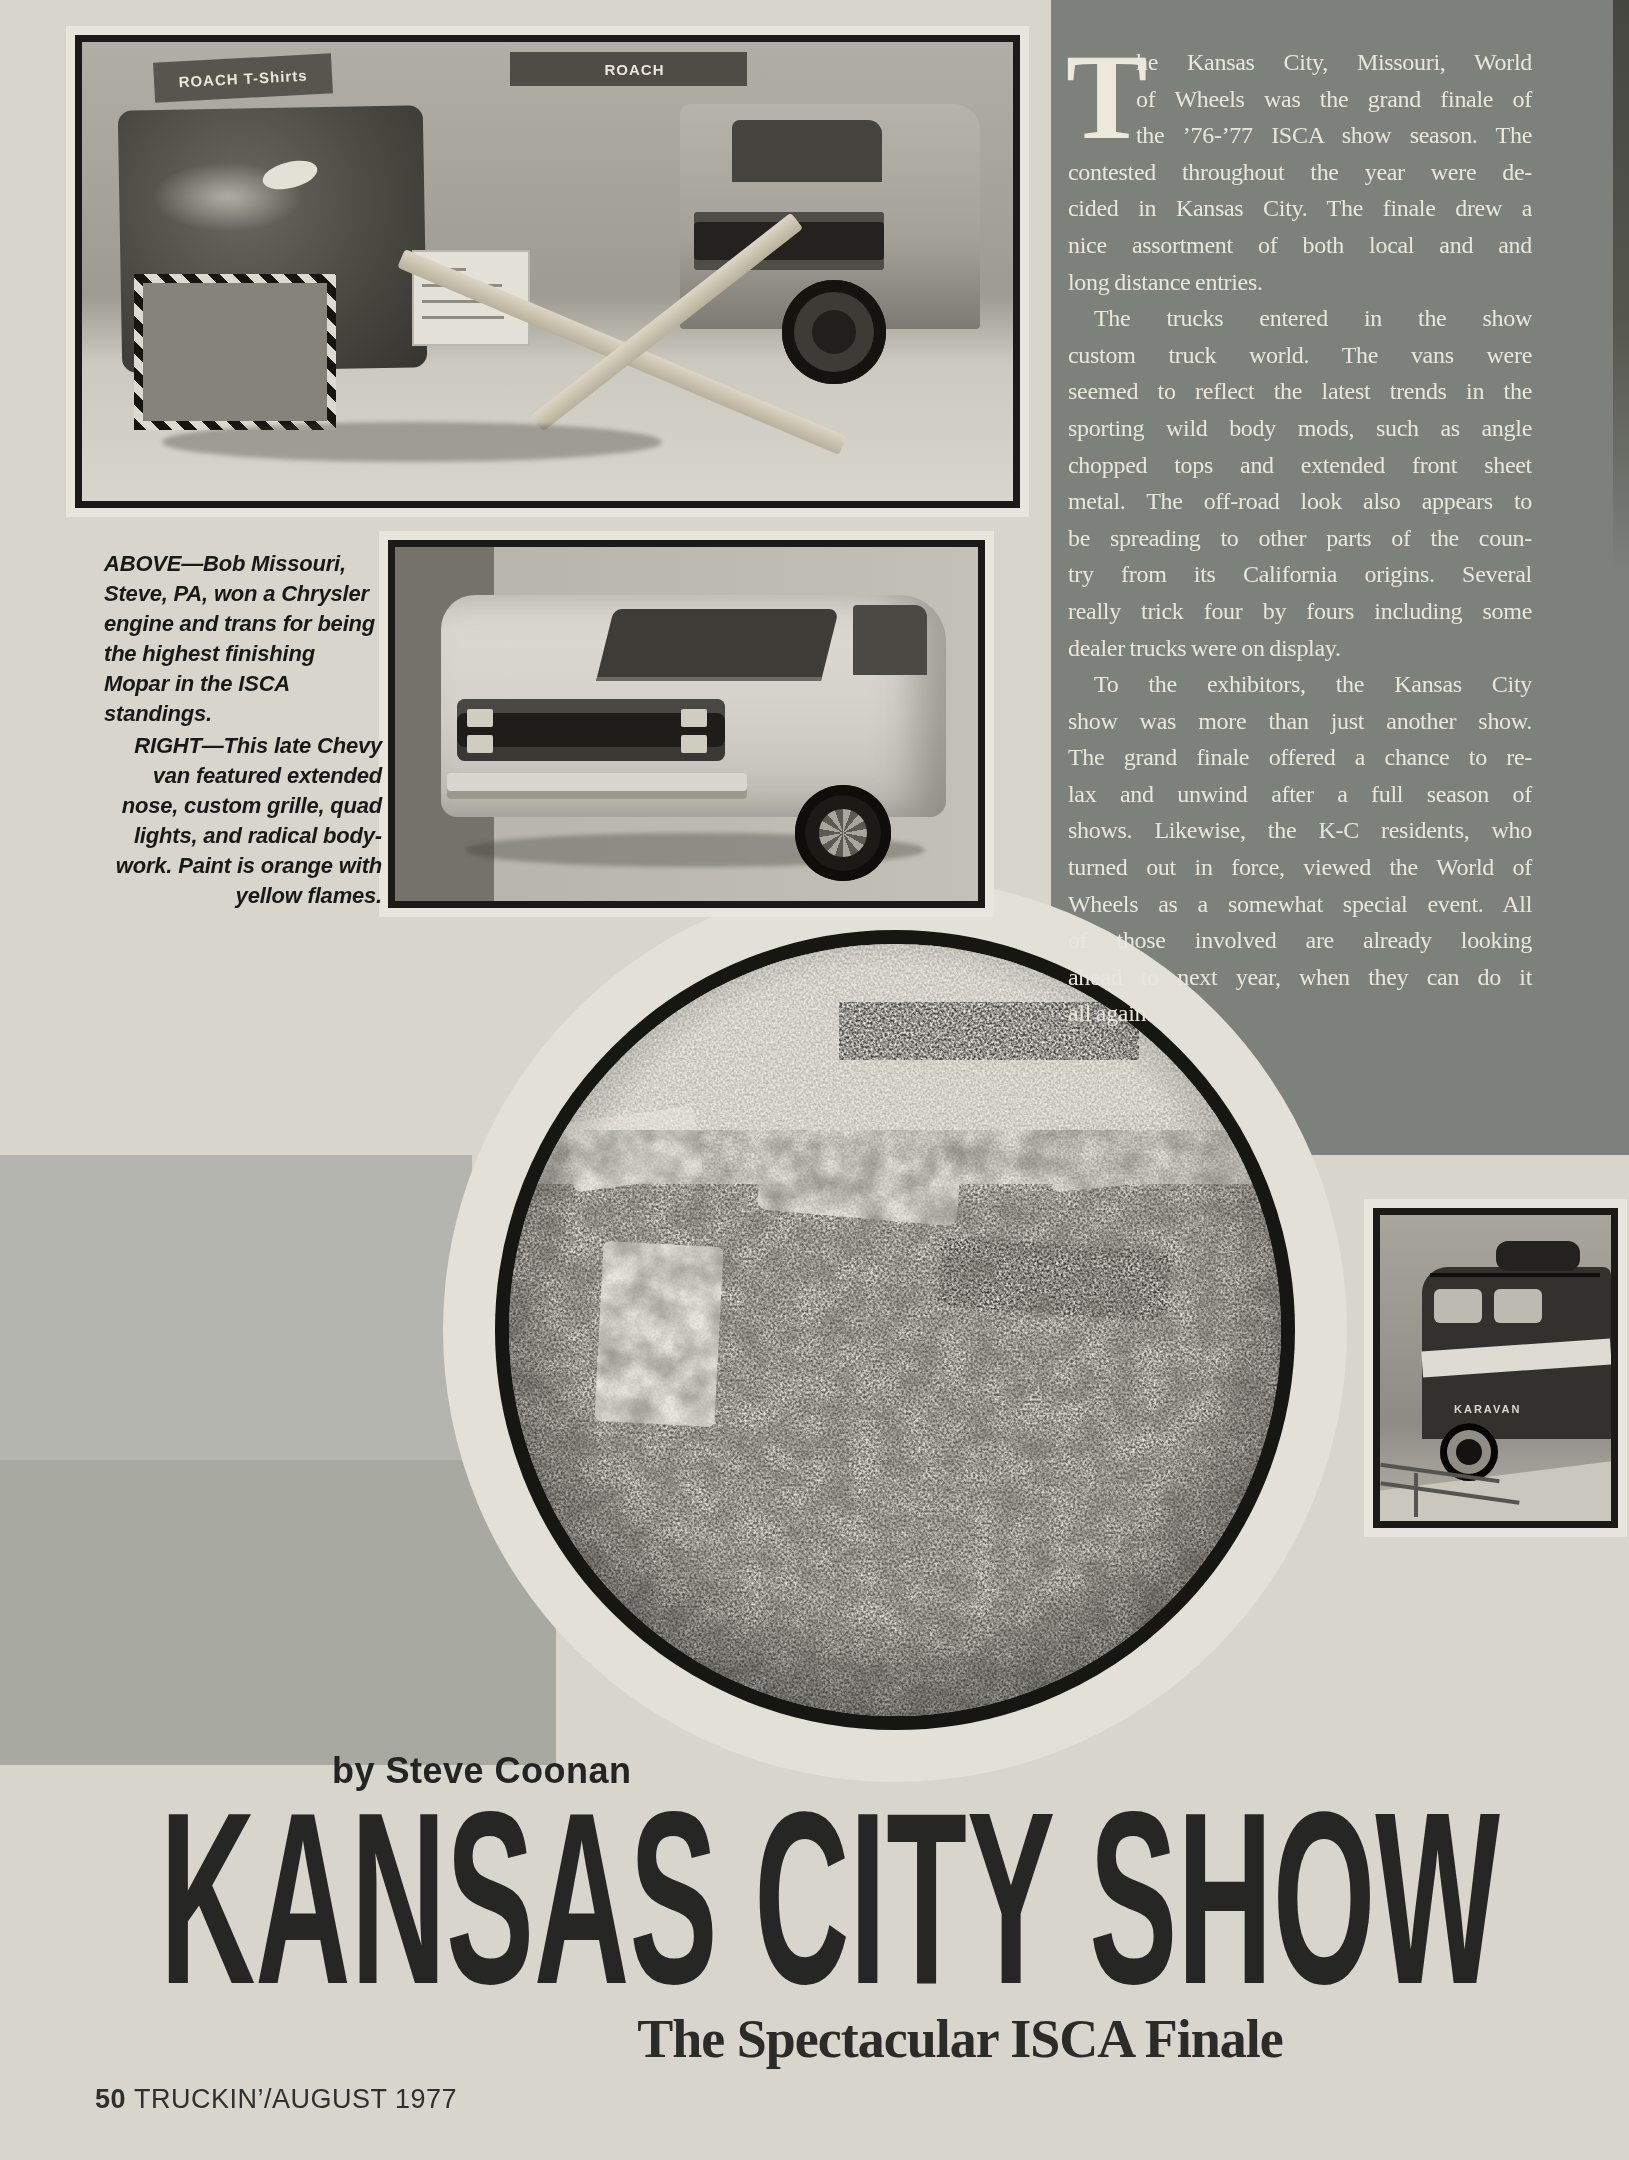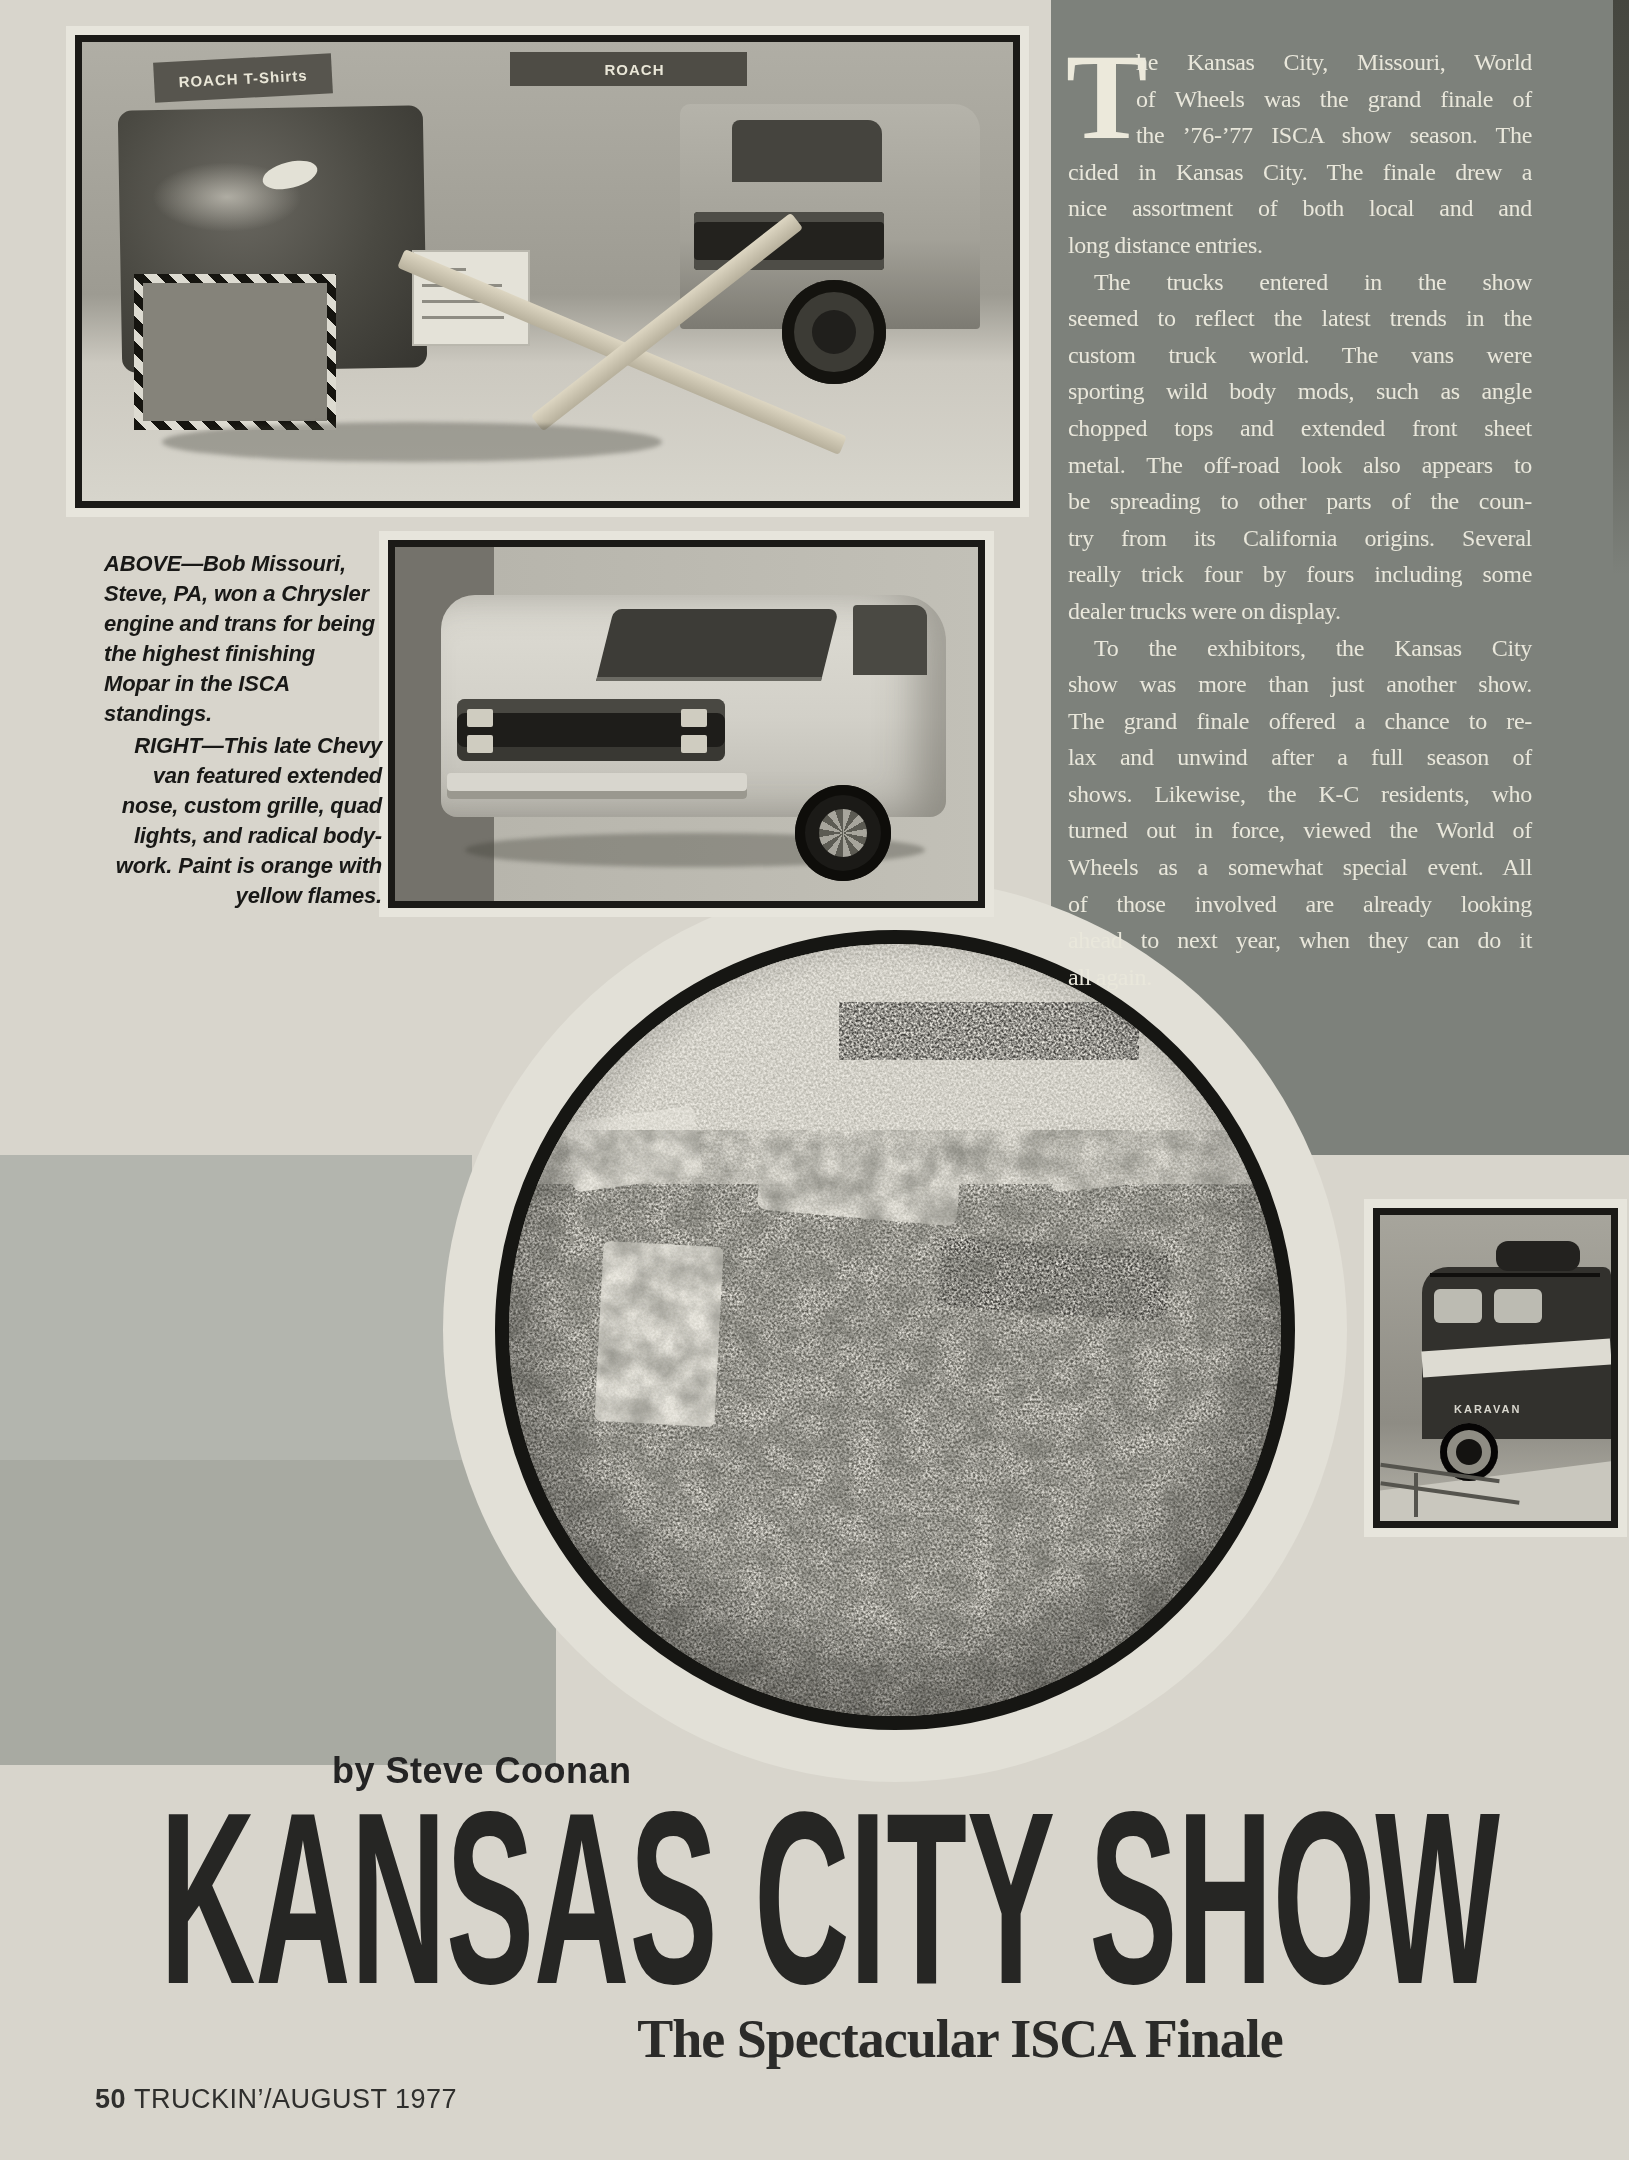--- a/index.html
+++ b/index.html
@@ -224,6 +224,7 @@
   <div class="ln pad">he Kansas City, Missouri, World</div>
   <div class="ln pad">of Wheels was the grand finale of</div>
   <div class="ln pad">the ’76-’77 ISCA show season. The</div>
+  <div class="ln">contested throughout the year were de-</div>
   <div class="ln">cided in Kansas City. The finale drew a</div>
   <div class="ln">nice assortment of both local and and</div>
   <div class="ln end">long distance entries.</div>

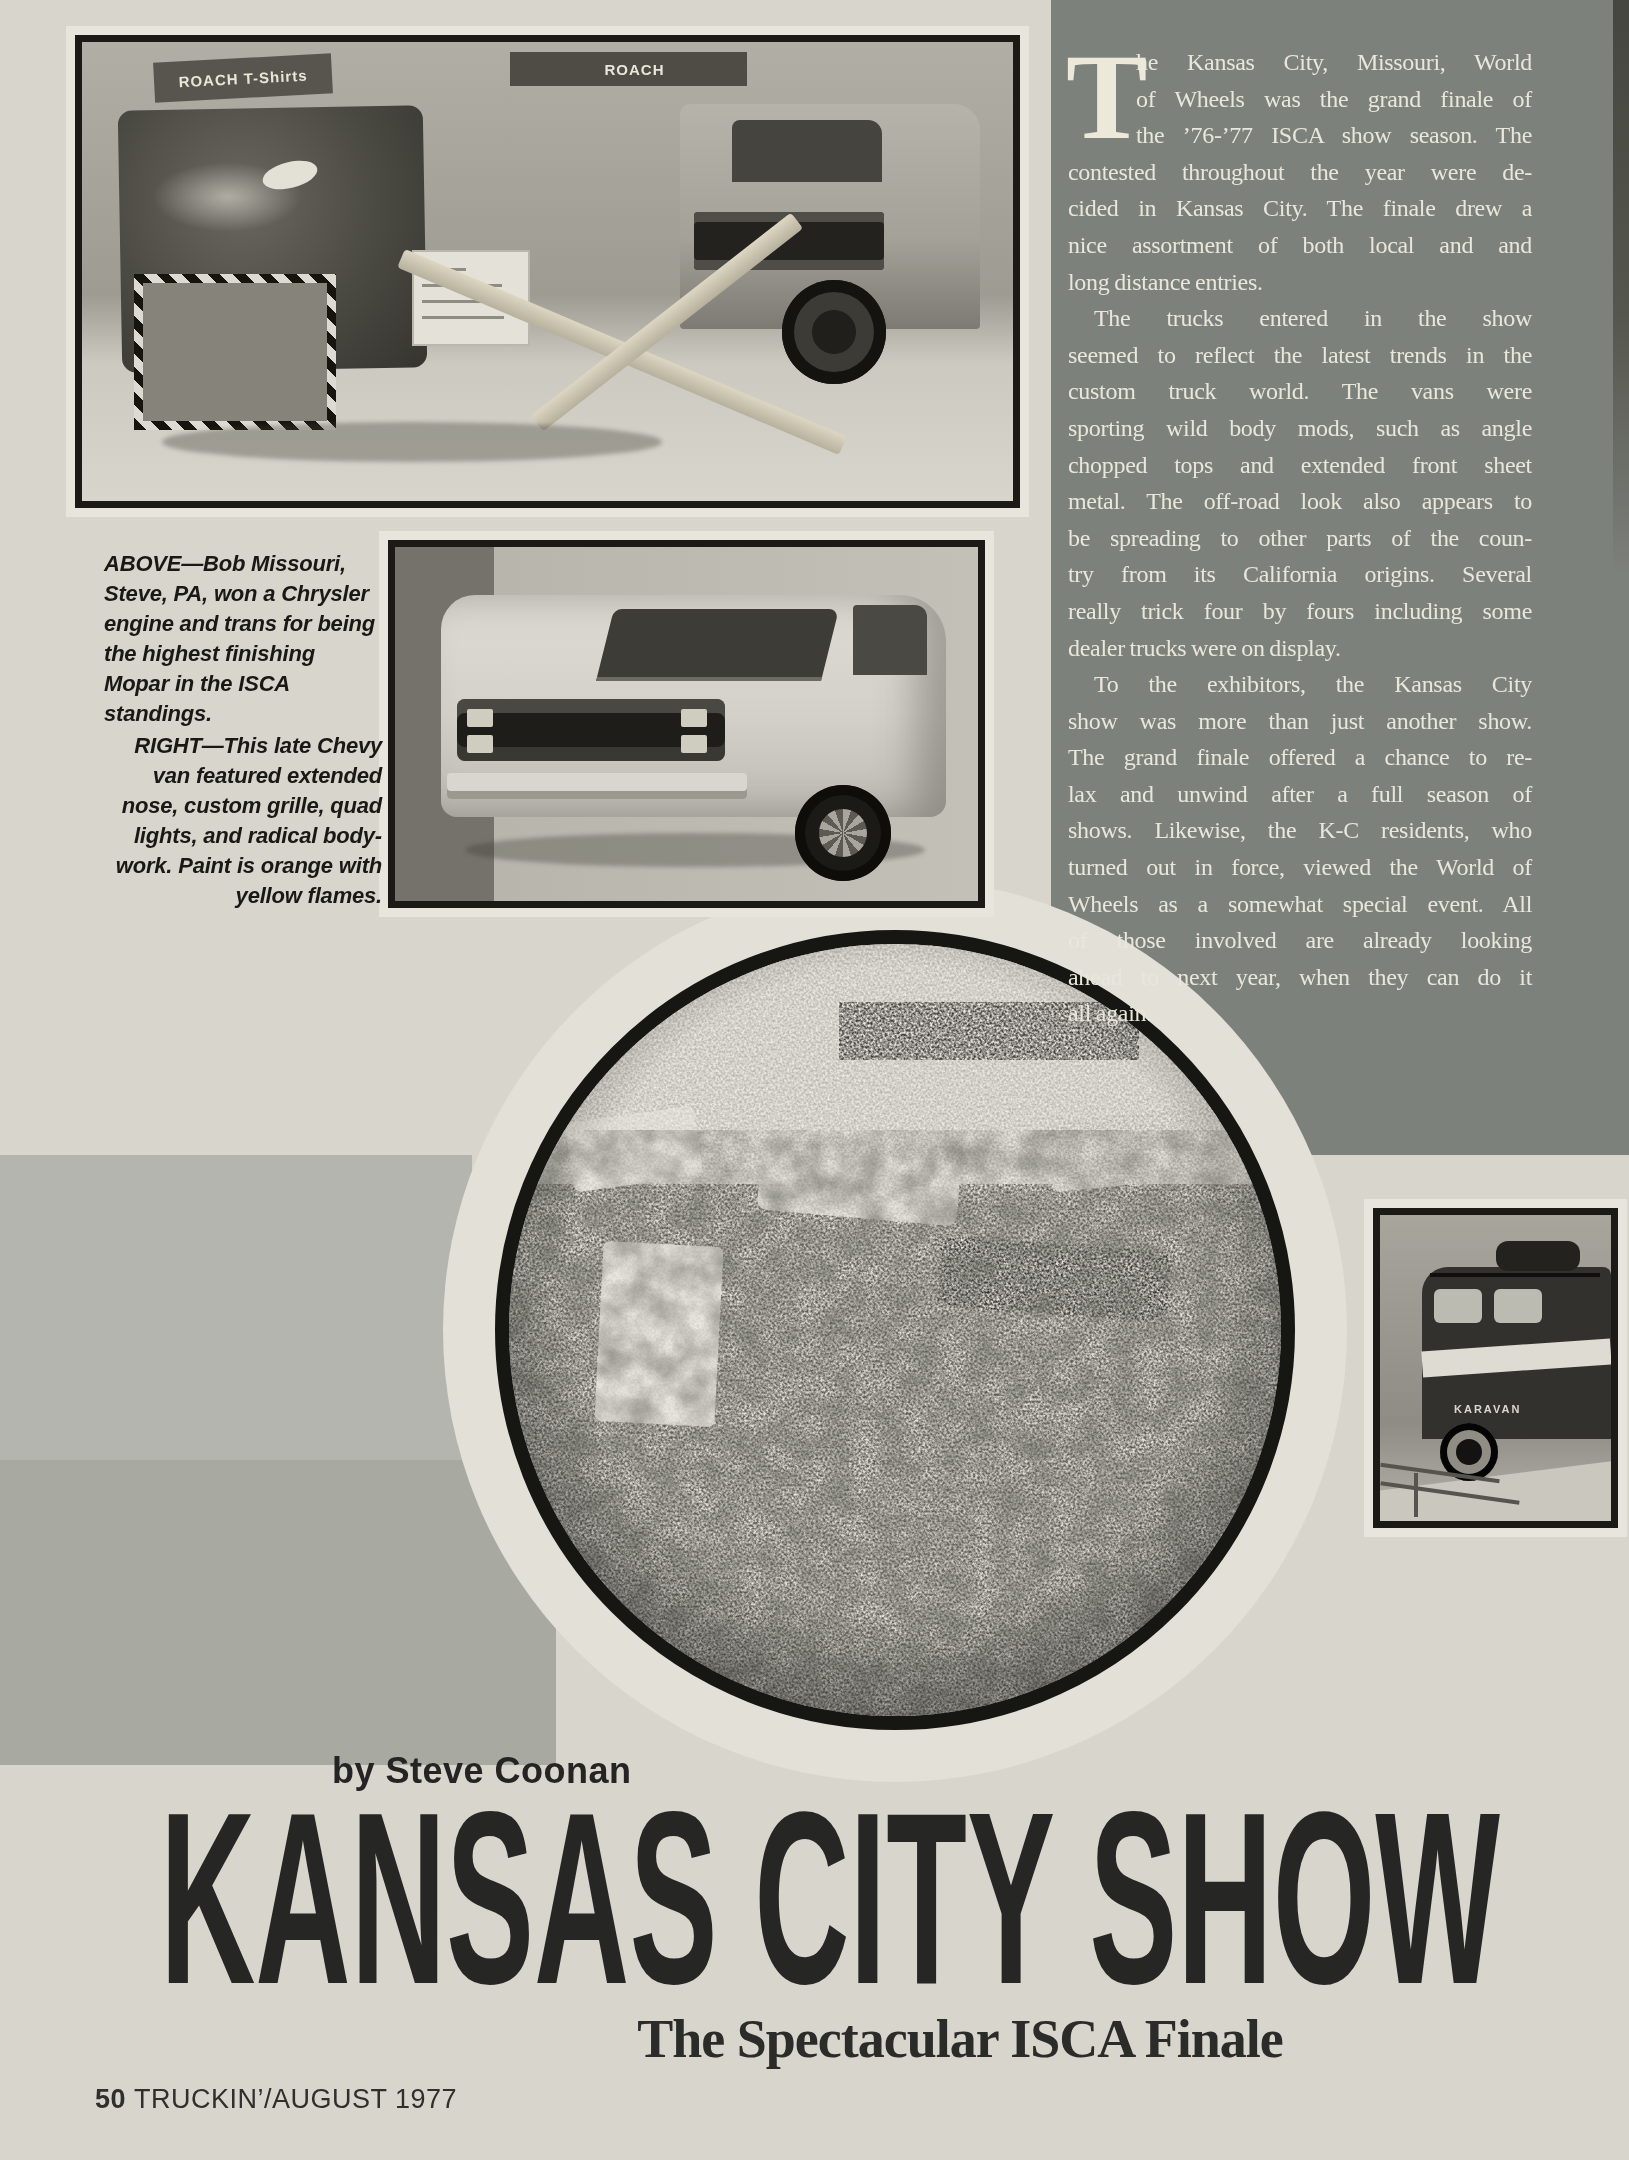--- a/index.html
+++ b/index.html
@@ -229,8 +229,8 @@
   <div class="ln">nice assortment of both local and and</div>
   <div class="ln end">long distance entries.</div>
   <div class="ln ind">The trucks entered in the show</div>
+  <div class="ln">custom truck world. The vans were</div>
   <div class="ln">seemed to reflect the latest trends in the</div>
-  <div class="ln">custom truck world. The vans were</div>
   <div class="ln">sporting wild body mods, such as angle</div>
   <div class="ln">chopped tops and extended front sheet</div>
   <div class="ln">metal. The off-road look also appears to</div>

